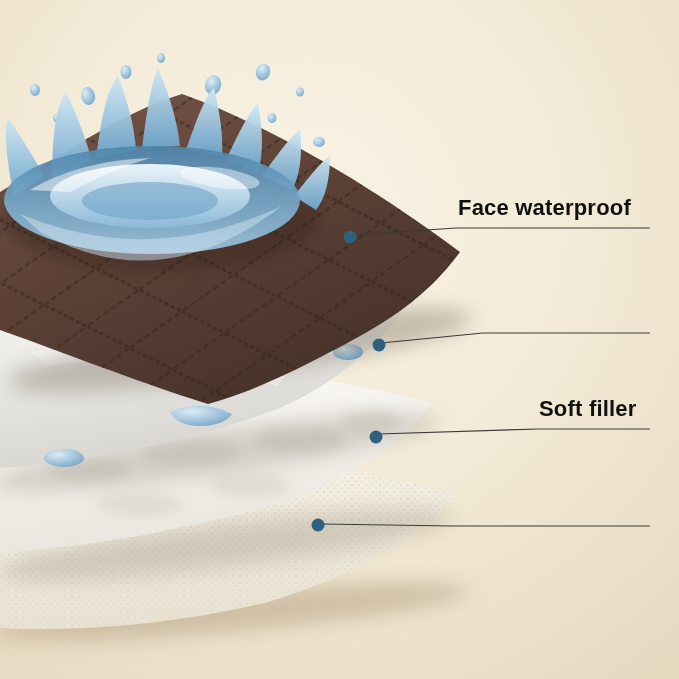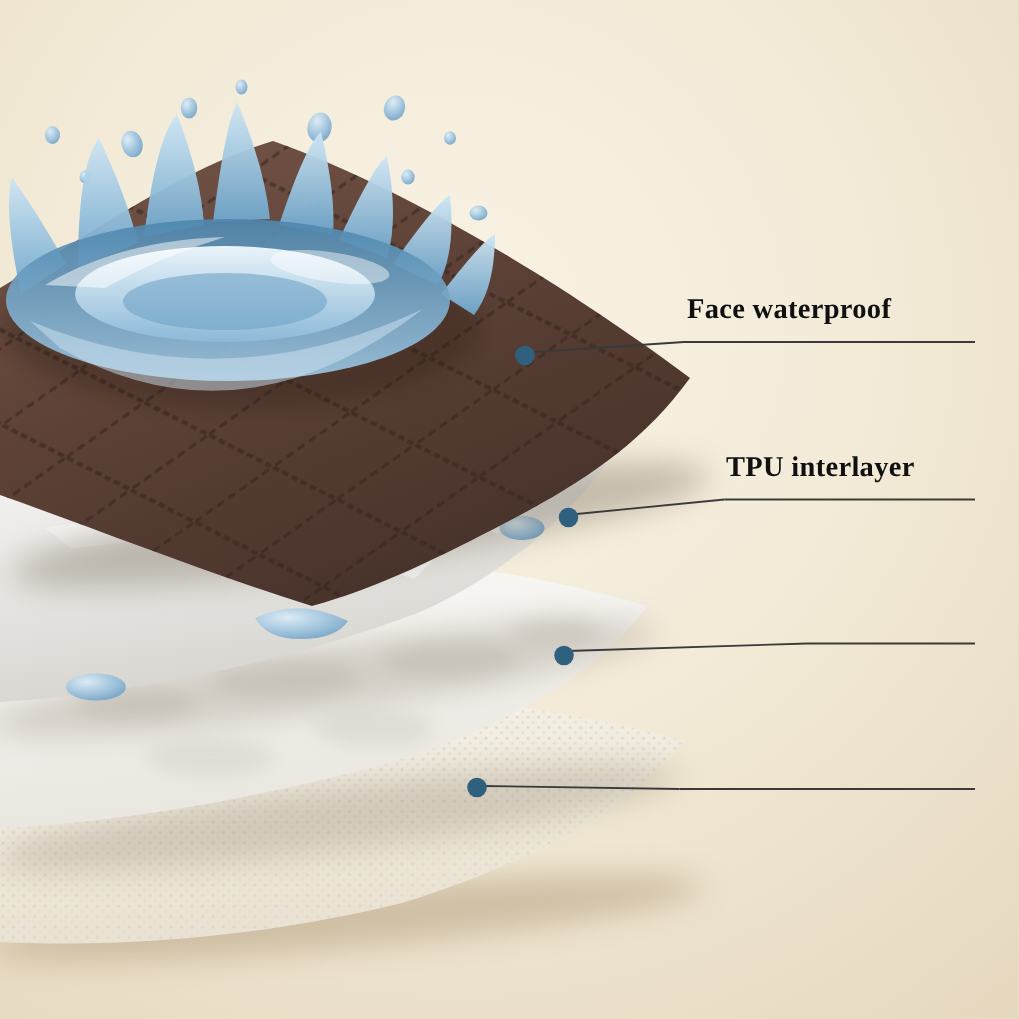--- a/index.html
+++ b/index.html
@@ -15,8 +15,8 @@
   svg.art{position:absolute;left:0;top:0;display:block;}
   .callout-label{
     position:absolute;
-    font-family:Liberation Serif, serif;
-    font-size:19px;font-weight:600;line-height:1;
+    font-family:Liberation Sans, sans-serif;
+    font-size:22px;font-weight:600;line-height:1;
     color:#101010;letter-spacing:.2px;white-space:nowrap;
   }
   #lbl-face  {left:458px; top:197px;}

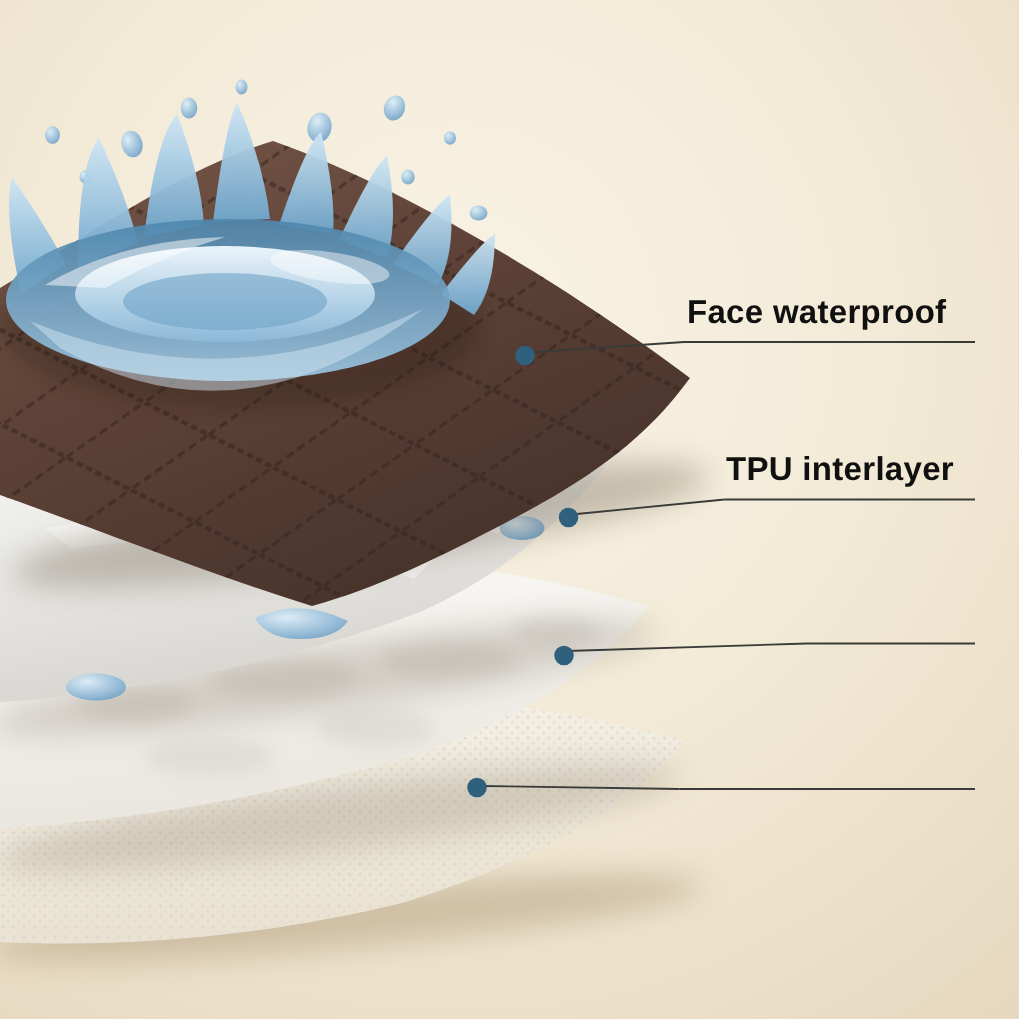--- a/index.html
+++ b/index.html
@@ -193,7 +193,6 @@
   </svg>
 
   <div id="lbl-face" class="callout-label">Face waterproof</div>
-  <div id="lbl-tpu" class="callout-label">TPU interlayer</div>
 
 </div>
 

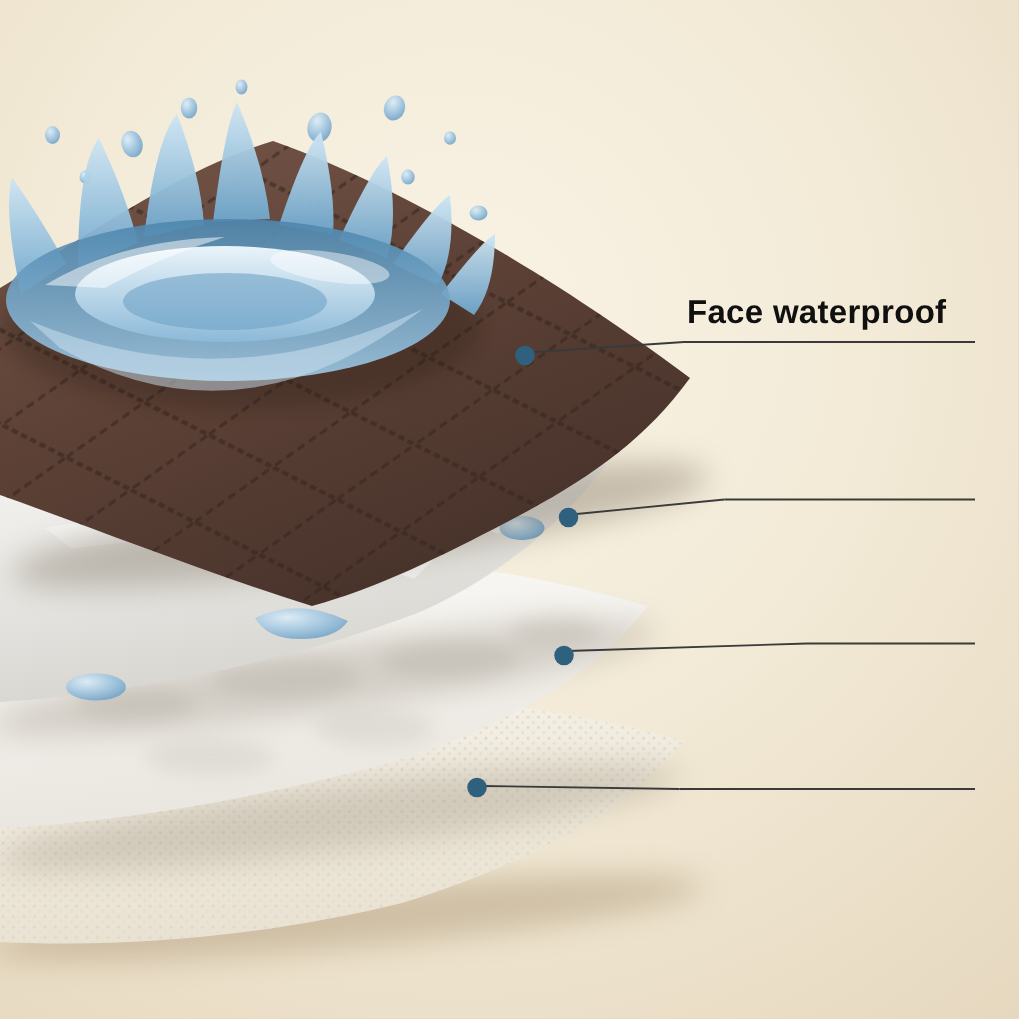--- a/index.html
+++ b/index.html
@@ -193,6 +193,7 @@
   </svg>
 
   <div id="lbl-face" class="callout-label">Face waterproof</div>
+  <div id="lbl-filler" class="callout-label">Soft filler</div>
 
 </div>
 

